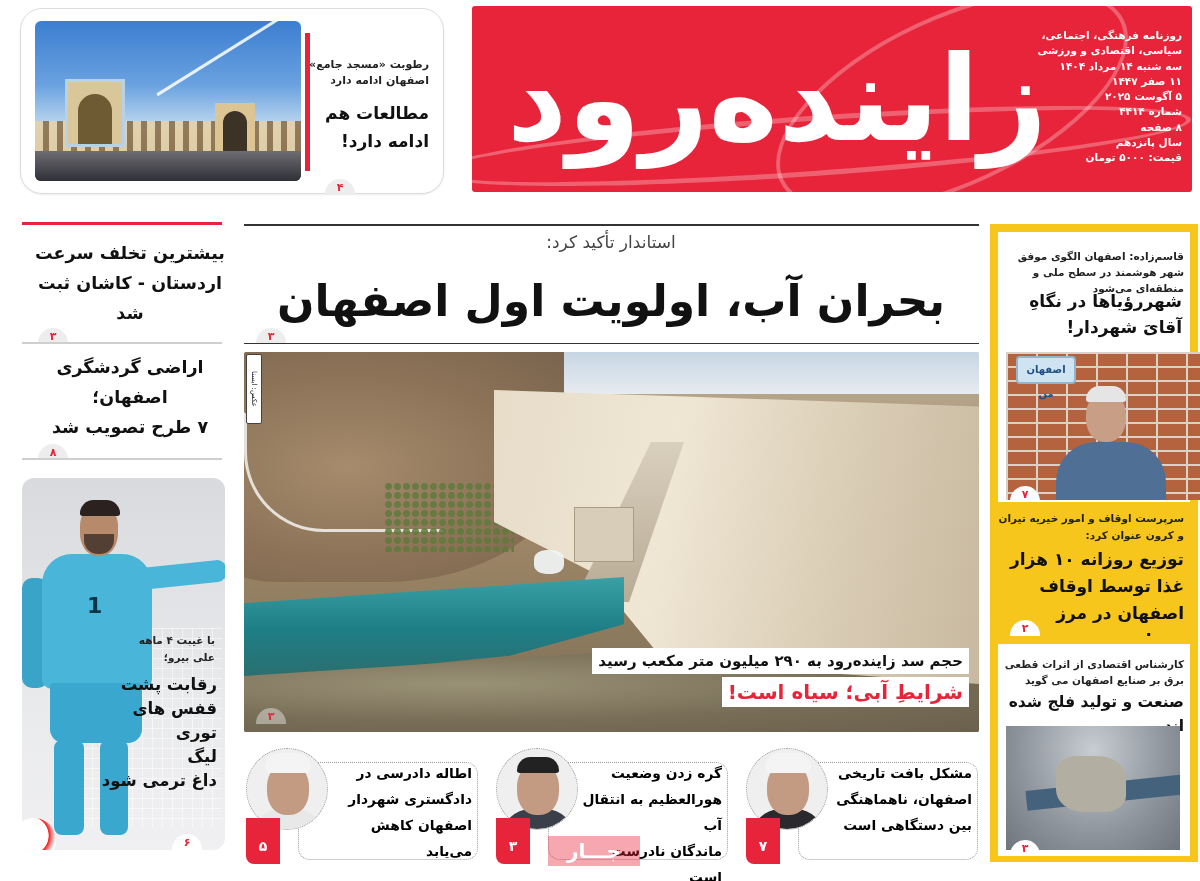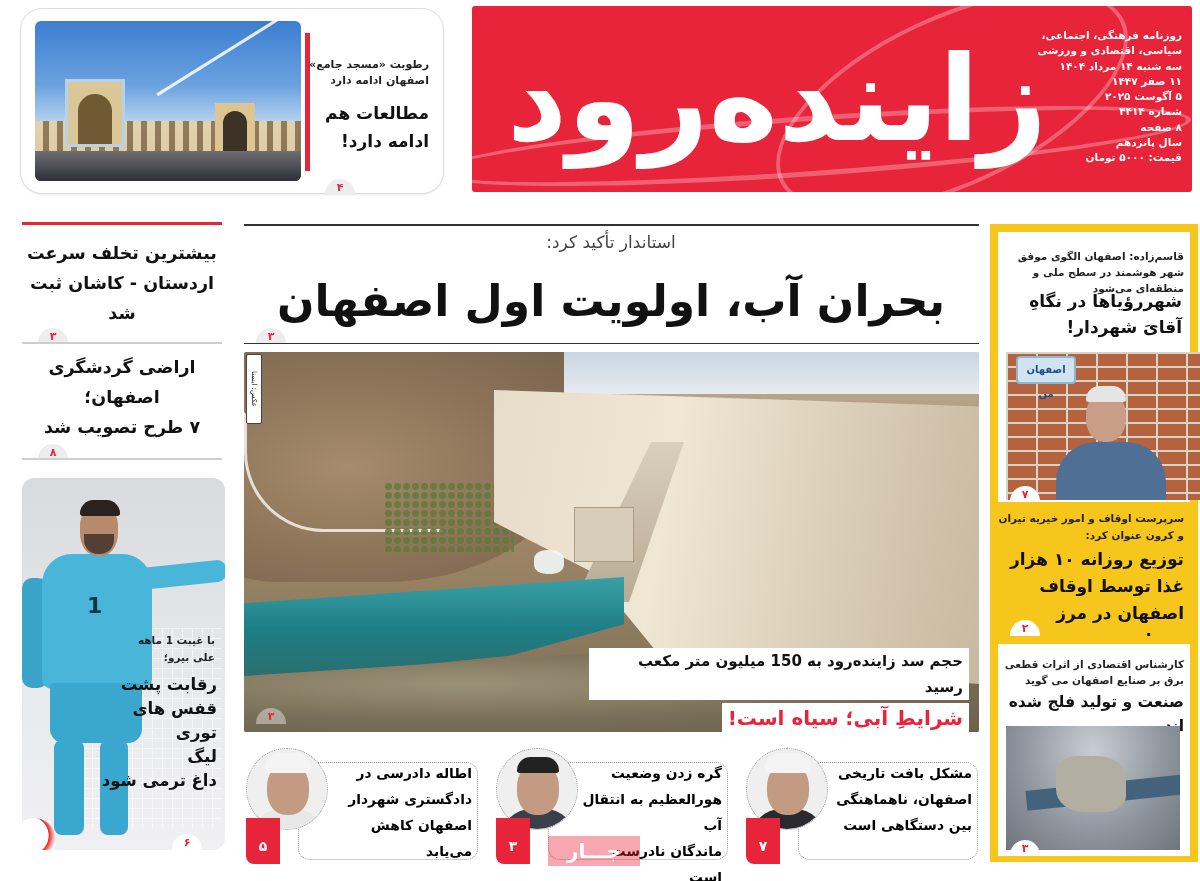--- a/index.html
+++ b/index.html
@@ -34,7 +34,7 @@
 
   
   .leftcol-rule { left: 22px; top: 222px; width: 200px; height: 3px; background: #e8243a; }
-  .leftstory { position: absolute; left: 22px; width: 200px; text-align: center; font-weight: bold; font-size: 17.5px; line-height: 30px; color: #111; }
+  .leftstory { position: absolute; left: 30px; width: 200px; text-align: center; font-weight: bold; font-size: 17.5px; line-height: 30px; color: #111; }
   .leftdivider { position: absolute; left: 22px; width: 200px; height: 2px; background: #cfcfcf; }
 
   .sportbox { left: 22px; top: 478px; width: 203px; height: 372px; border-radius: 12px; background: linear-gradient(180deg, #d9dadd 0%, #e9eaec 60%, #f0f0f2 100%); overflow: hidden; }

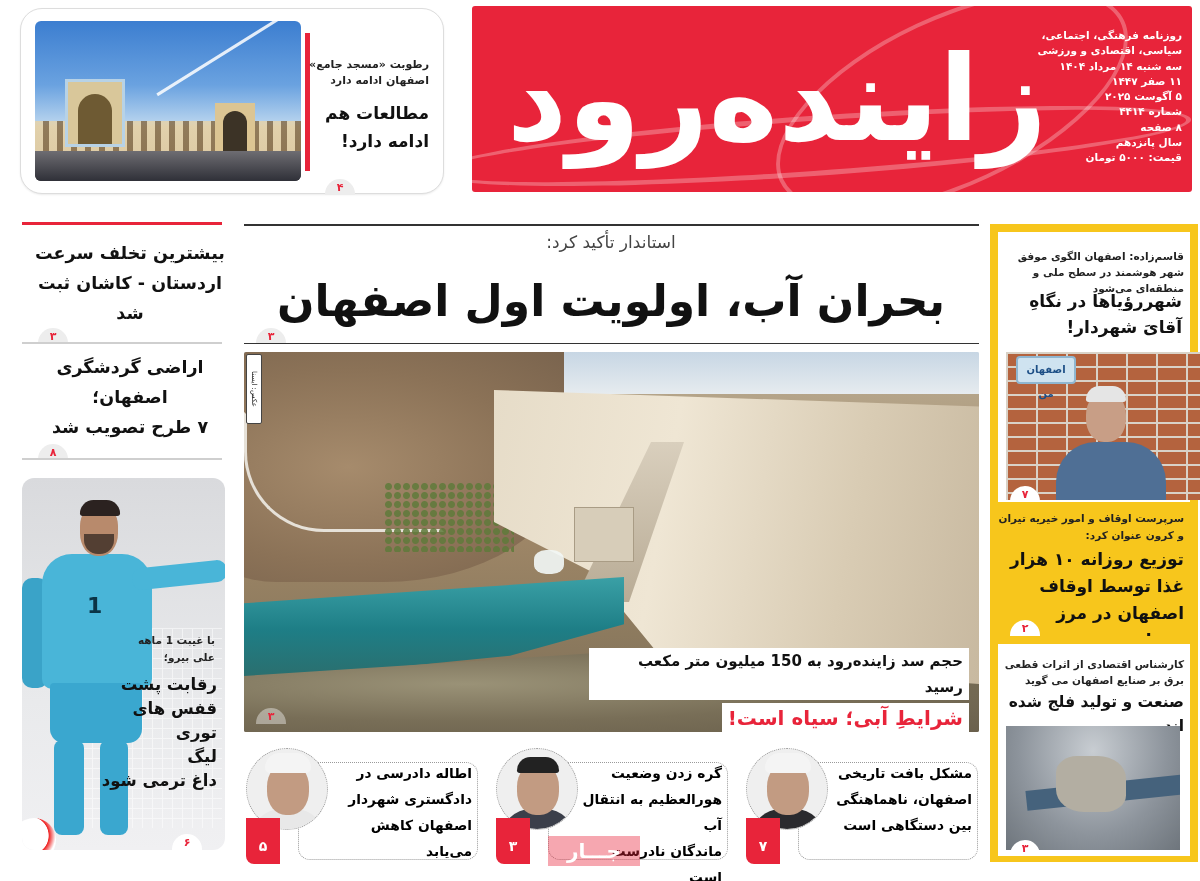--- a/index.html
+++ b/index.html
@@ -183,7 +183,7 @@
     <div class="ball"></div>
   </div>
   <div class="kicker">
-    <div>با غیبت 1 ماهه</div>
+    <div>با غیبت ۴ ماهه</div>
     <div>علی بیرو؛</div>
   </div>
   <div class="title">

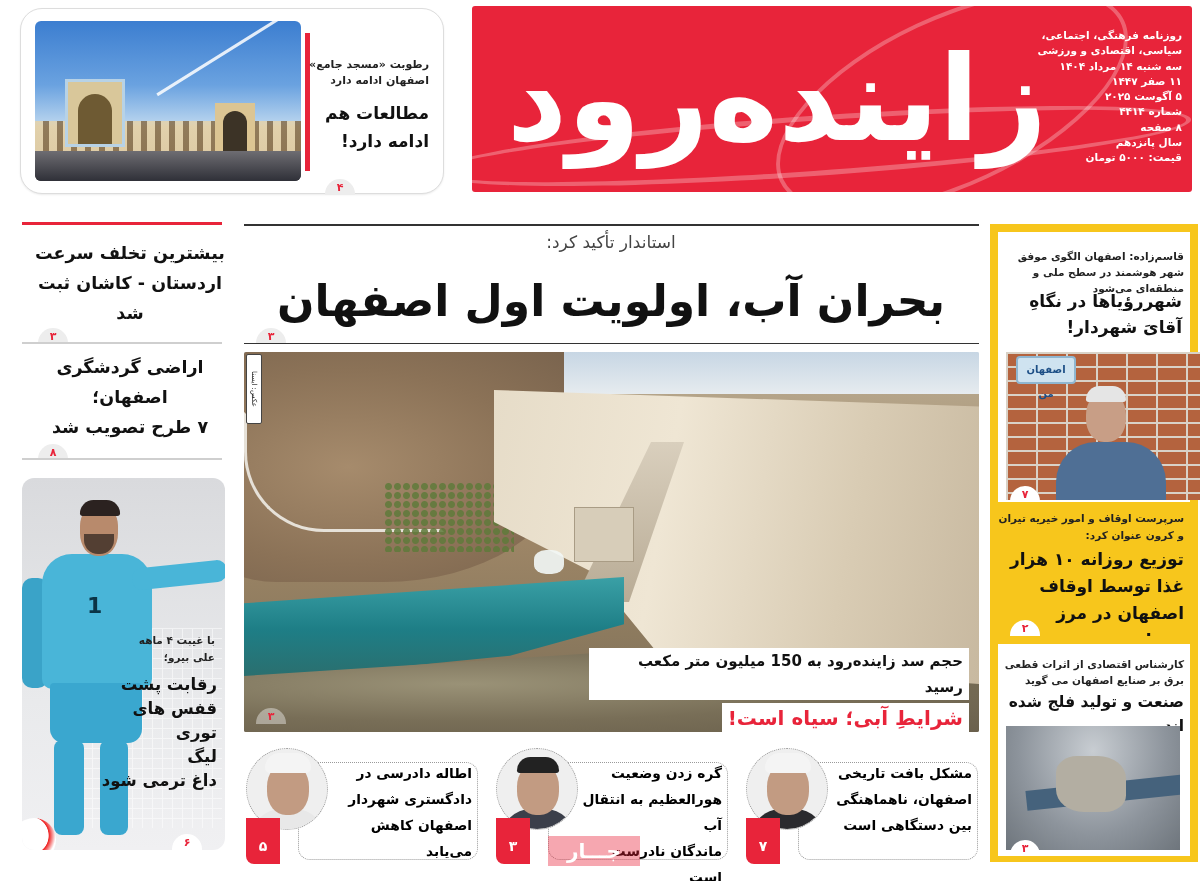--- a/index.html
+++ b/index.html
@@ -214,7 +214,7 @@
   <div class="rocks"></div>
   <div class="credit">عکس: ایسنا</div>
   <div class="caption">
-    <div class="kicker">حجم سد زاینده‌رود به 150 میلیون متر مکعب رسید</div><br>
+    <div class="kicker">حجم سد زاینده‌رود به ۲۹۰ میلیون متر مکعب رسید</div><br>
     <div class="title">شرایطِ آبی؛ سیاه است!</div>
   </div>
   <div class="pagebadge pg" style="background:rgba(255,255,255,0.4);">۳</div>

